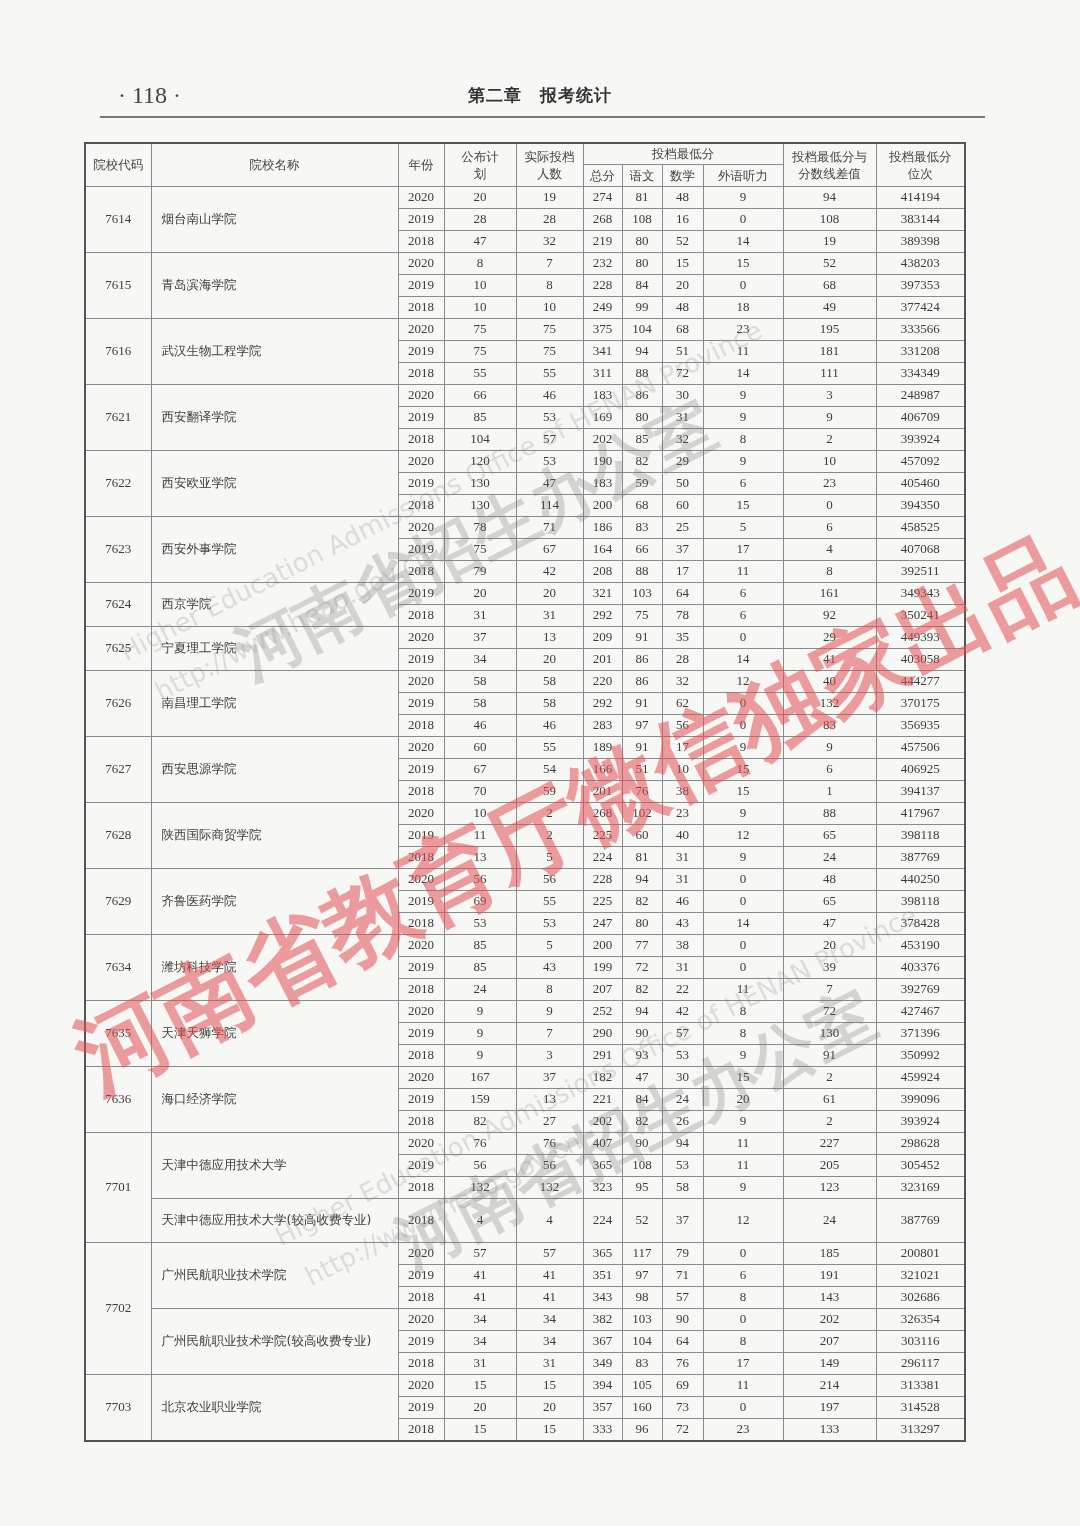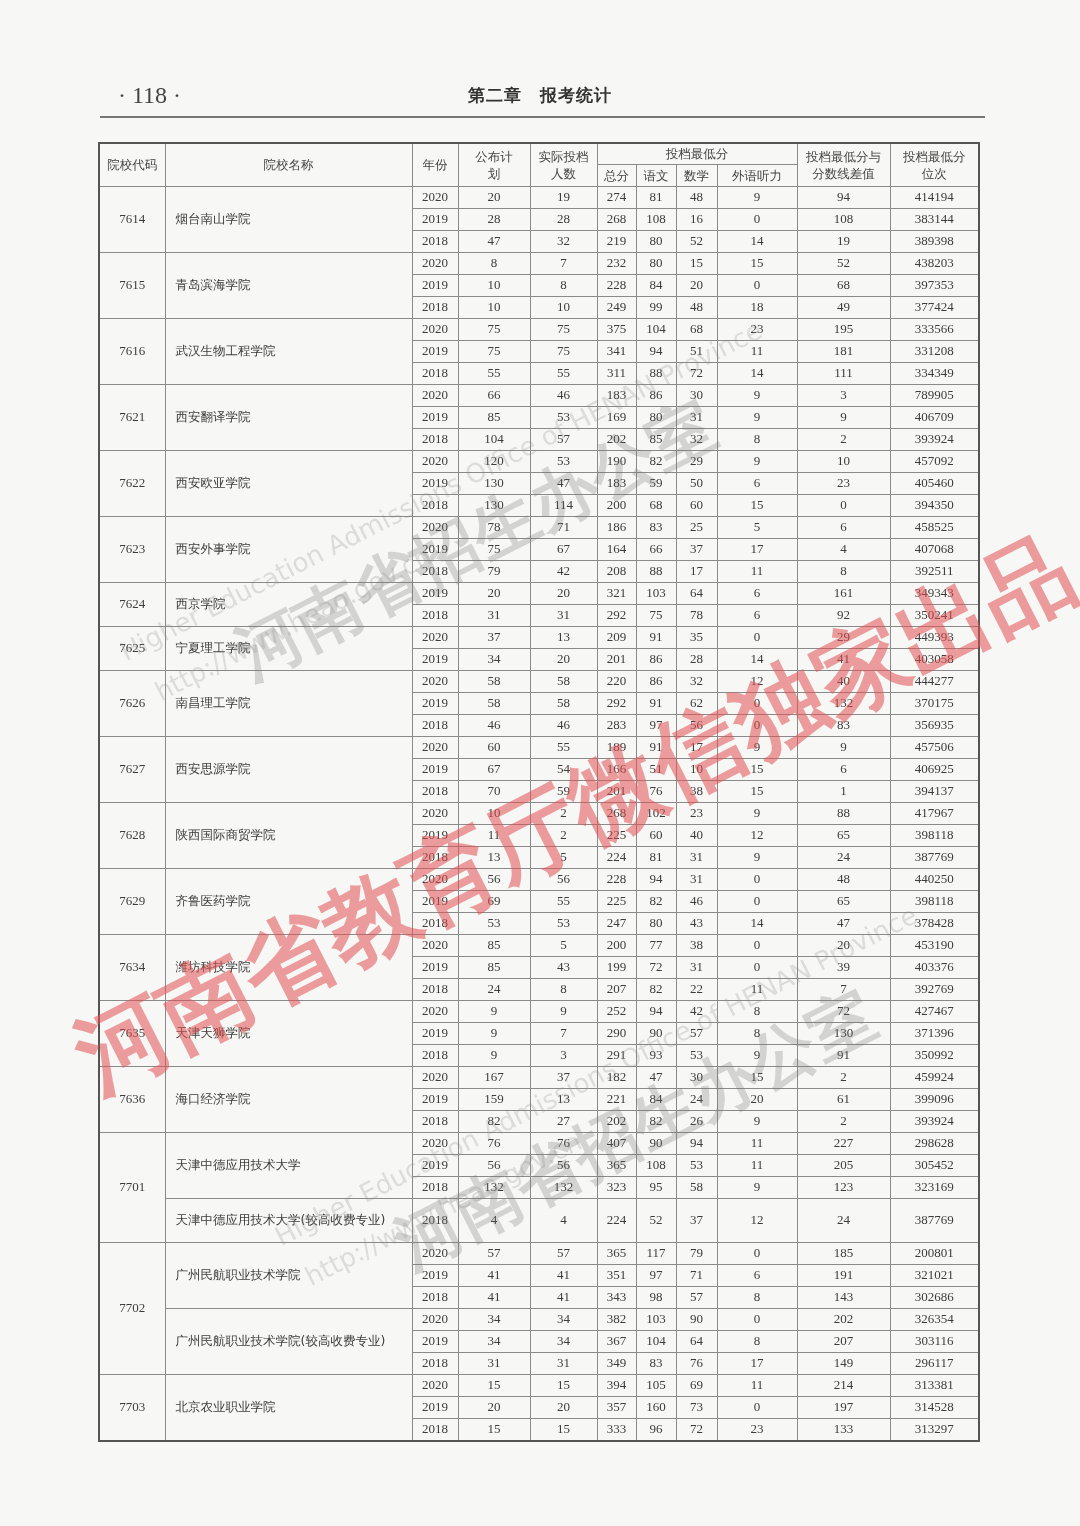--- a/index.html
+++ b/index.html
@@ -9,7 +9,7 @@
   .page-num { position:absolute; left:8px; top:2px; font-size:24px; color:#444; font-family:"Liberation Serif",serif; }
   .chapter { position:absolute; left:358px; top:4px; font-size:17px; color:#333; font-weight:bold; letter-spacing:1px; }
   .header-rule { position:absolute; top:116px; left:100px; width:885px; height:2px; background:#777; }
-  table.score { position:absolute; top:142px; left:98px; width:880px; border-collapse:collapse; table-layout:fixed;
+  table.score { position:absolute; top:142px; left:84px; width:880px; border-collapse:collapse; table-layout:fixed;
                 font-family:"Liberation Serif","DejaVu Serif",serif; font-size:13px; color:#3c3c3c; }
   table.score td, table.score th { border:1px solid #8a8a8a; padding:0; text-align:center; font-weight:normal; overflow:hidden; }
   table.score { border:2px solid #555; }

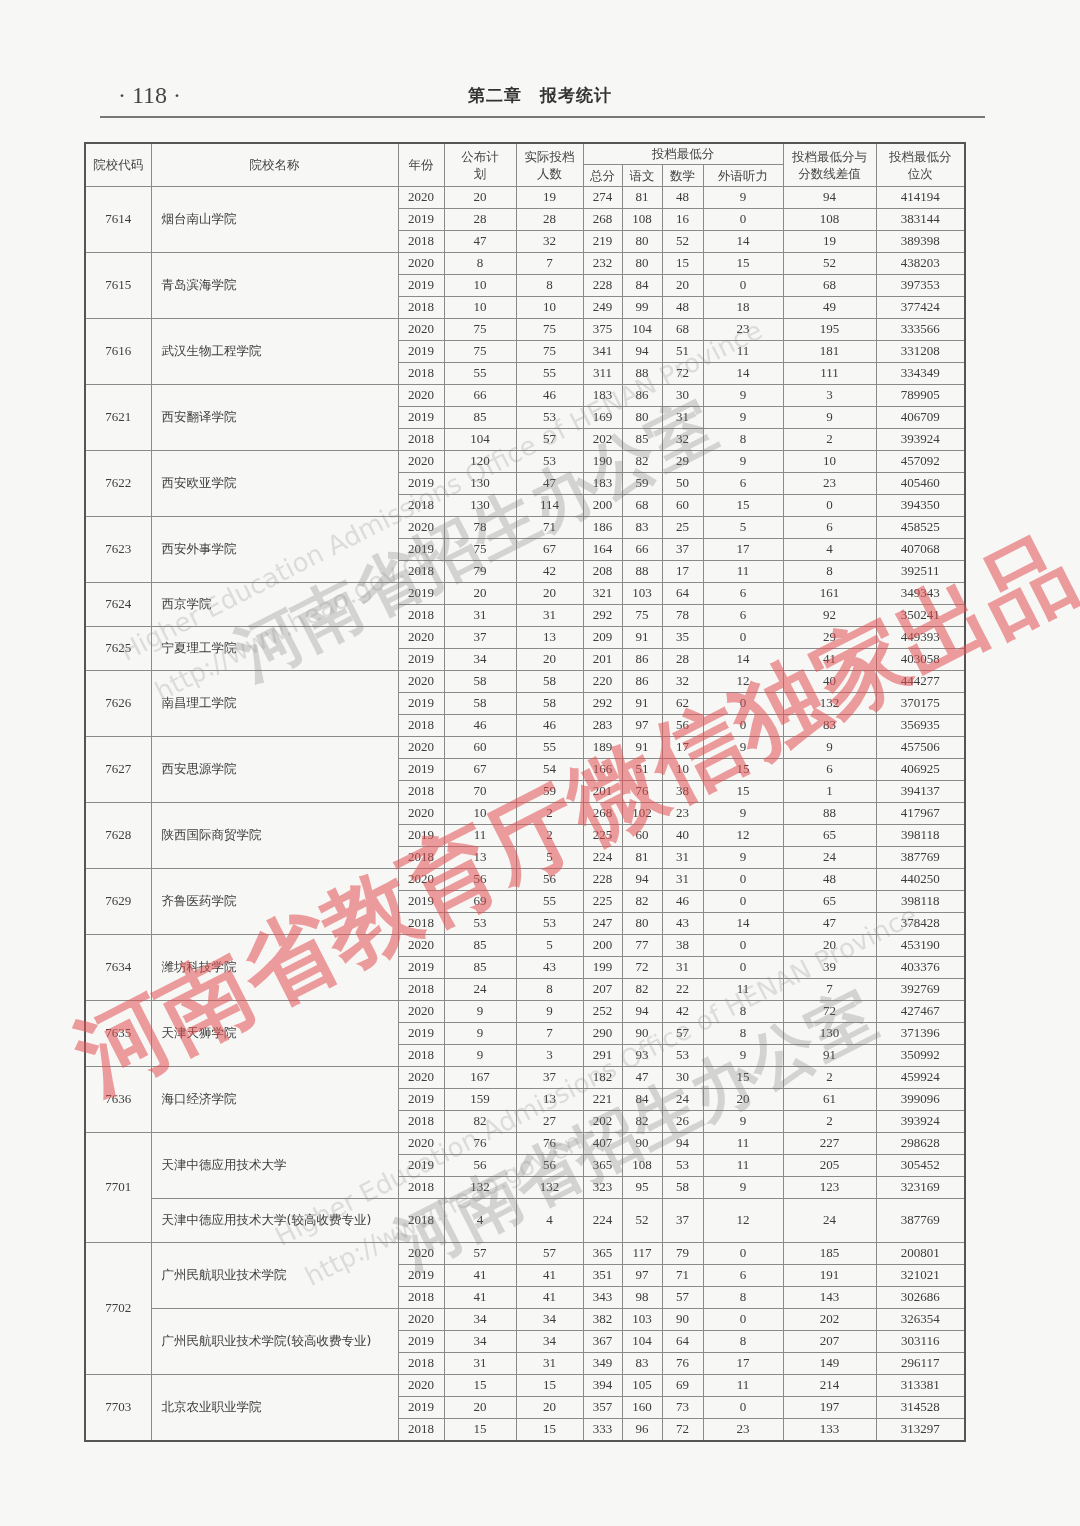--- a/index.html
+++ b/index.html
@@ -181,7 +181,7 @@
         <td>30</td>
         <td>9</td>
         <td>3</td>
-        <td class="rank">789905</td>
+        <td class="rank">248987</td>
       </tr>
       <tr>
         <td>2019</td>

